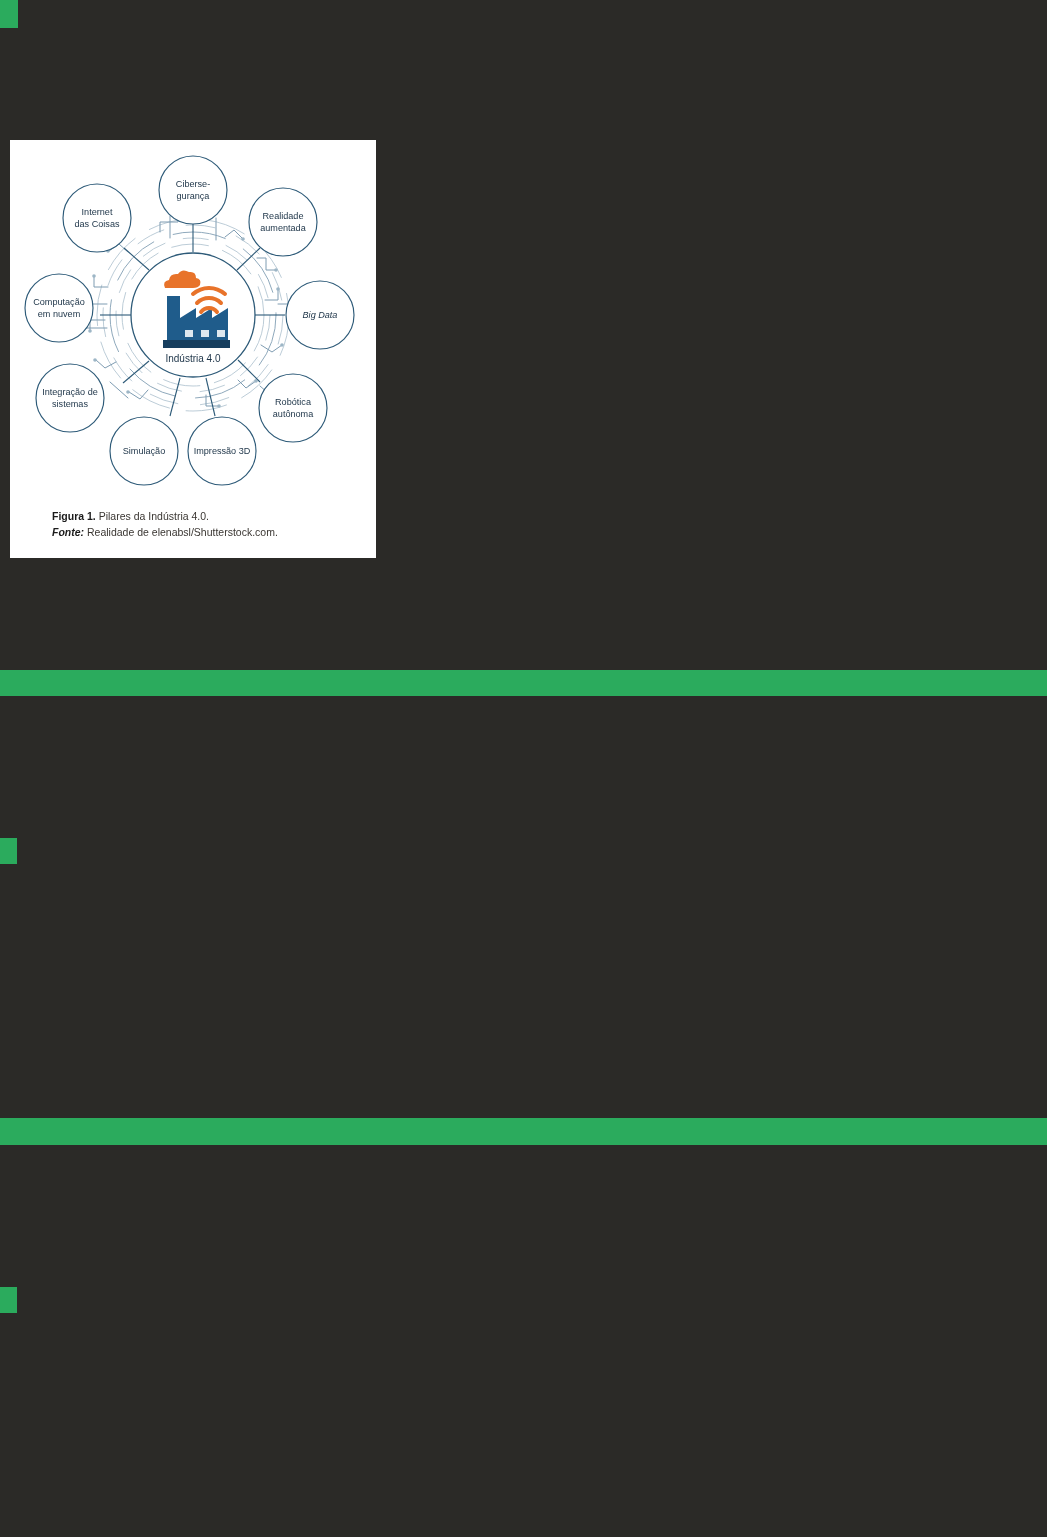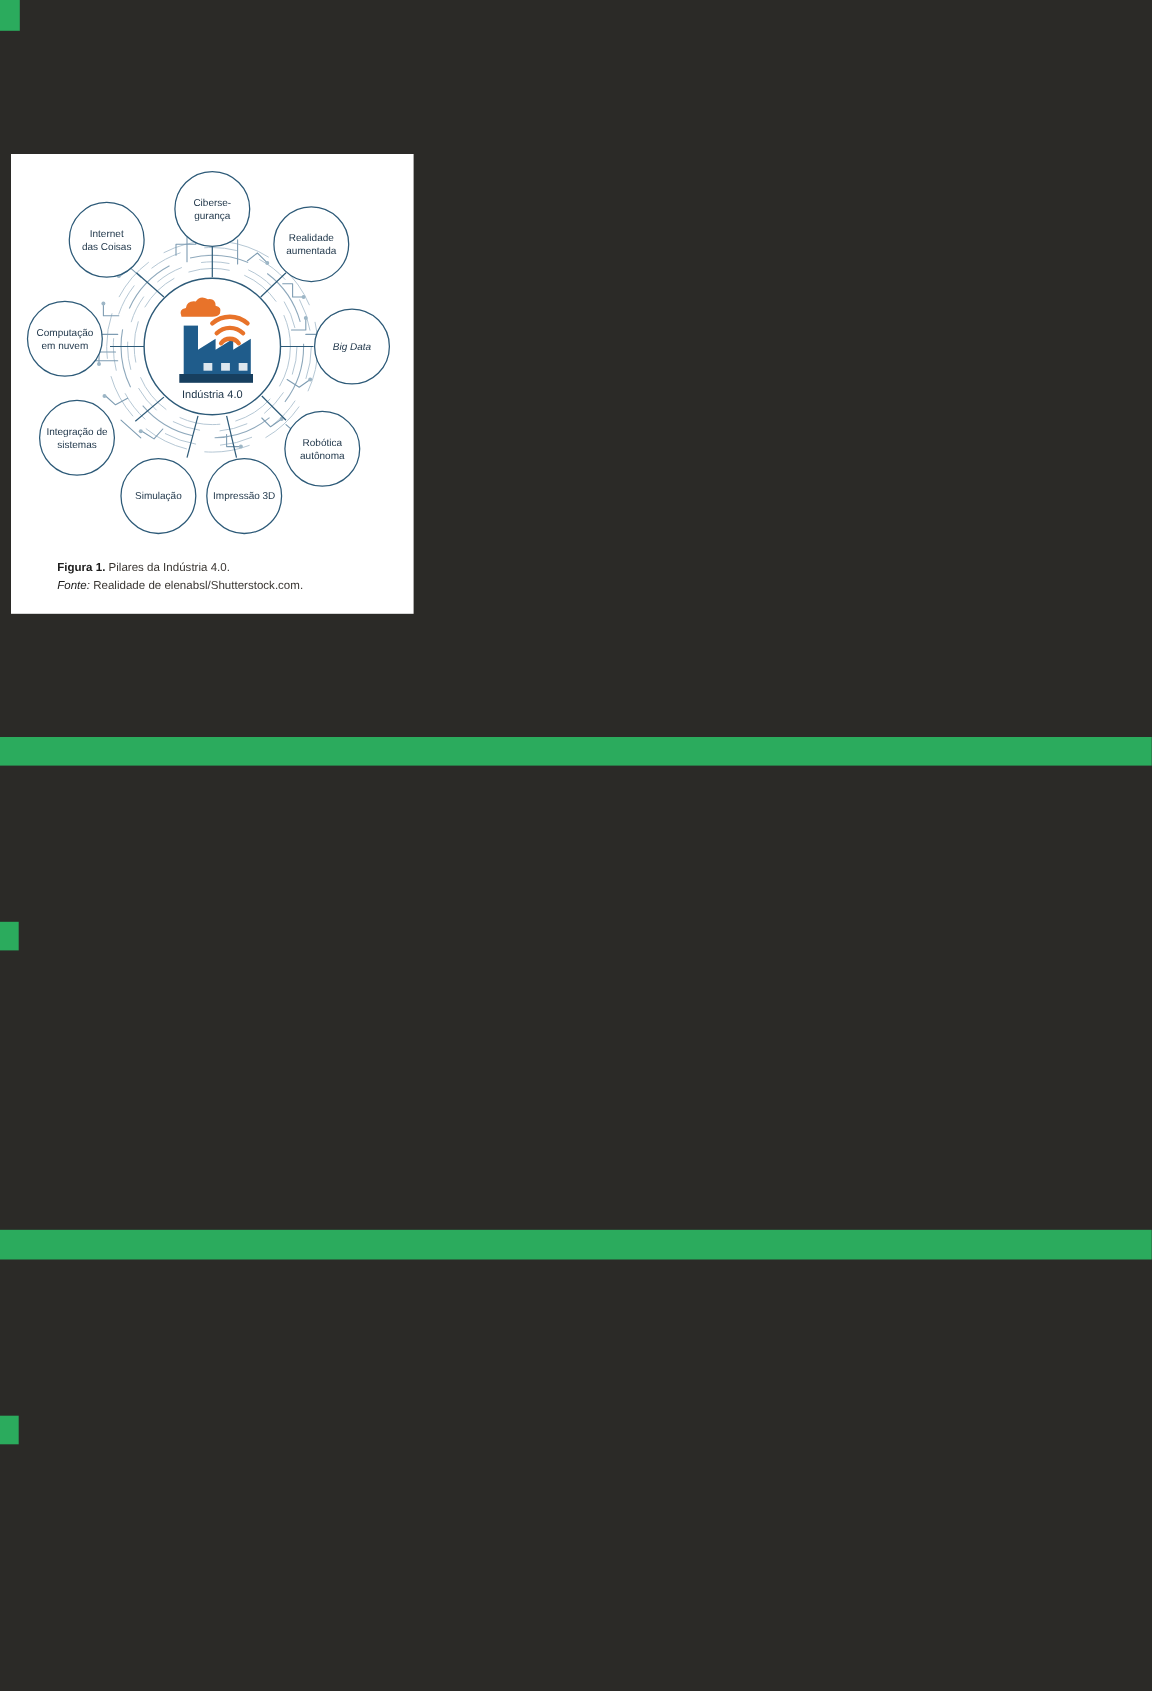--- a/index.html
+++ b/index.html
@@ -68,7 +68,7 @@
     padding-left: 32px;
   }
   .caption-strong { font-weight: bold; color: #1b1b1b; }
-  .caption-em { font-style: italic; font-weight: normal; color: #1b1b1b; }
+  .caption-em { font-style: italic; font-weight: bold; color: #1b1b1b; }
 
   
   .node-label {

